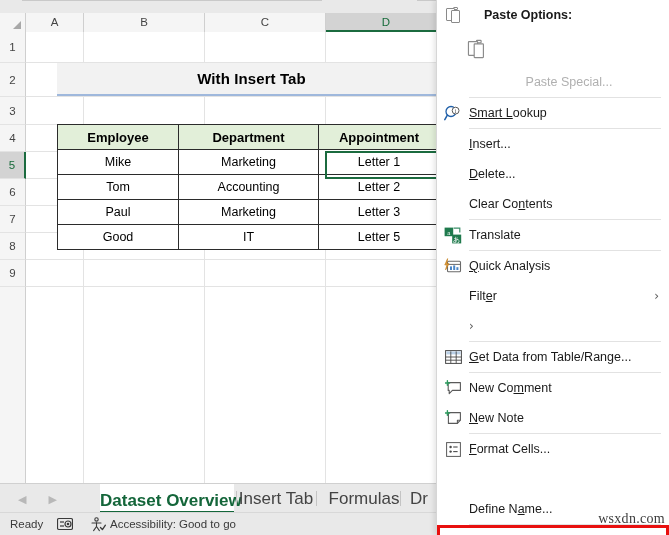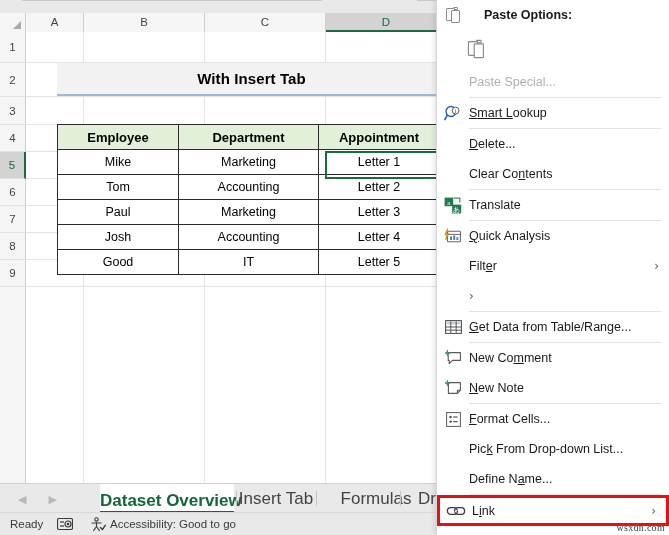--- a/index.html
+++ b/index.html
@@ -182,7 +182,7 @@
   }
   .mi .lbl { flex: 1; }
   .mi.header { font-weight: bold; height: 30px; }
-  .mi.disabled .lbl { color: #b0b0b0; }
+  .mi.disabled .lbl { color: #b0b0b0; text-align: center; }
   .mi .arrow {
     margin-right: 10px; font-size: 12px; color: #5a5a5a;
     font-family: "DejaVu Sans", sans-serif;

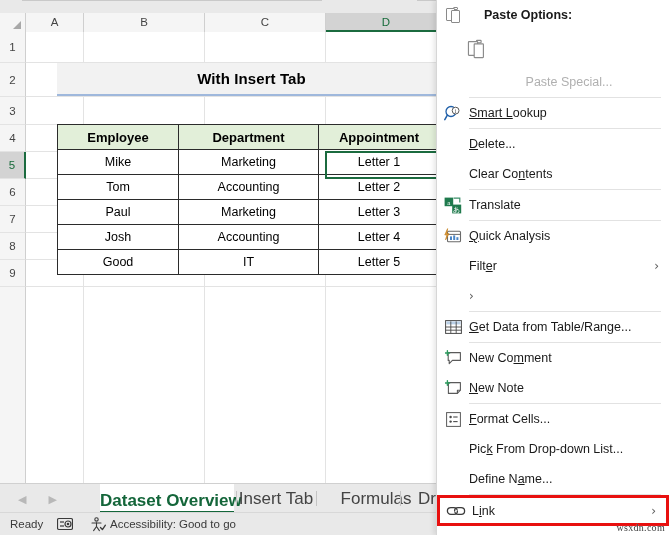--- a/index.html
+++ b/index.html
@@ -391,6 +391,10 @@
     </div>
     <div class="msep"></div>
 
+    <div class="mi">
+      <span class="ico"></span>
+      <span class="lbl"><span class="u">I</span>nsert...</span>
+    </div>
 
     <div class="mi">
       <span class="ico"></span>

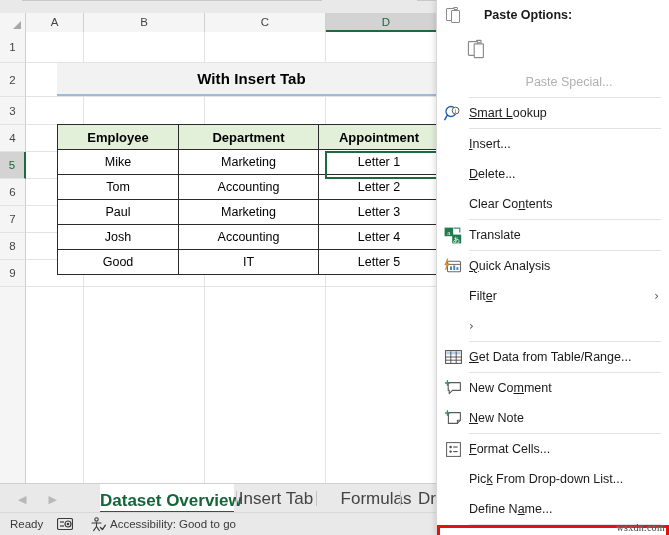--- a/index.html
+++ b/index.html
@@ -301,11 +301,6 @@
           <td class="cell-right">Letter 3</td>
         </tr>
         <tr>
-          <td>Josh</td>
-          <td>Accounting</td>
-          <td class="cell-right">Letter 4</td>
-        </tr>
-        <tr>
           <td>Good</td>
           <td>IT</td>
           <td class="cell-right">Letter 5</td>

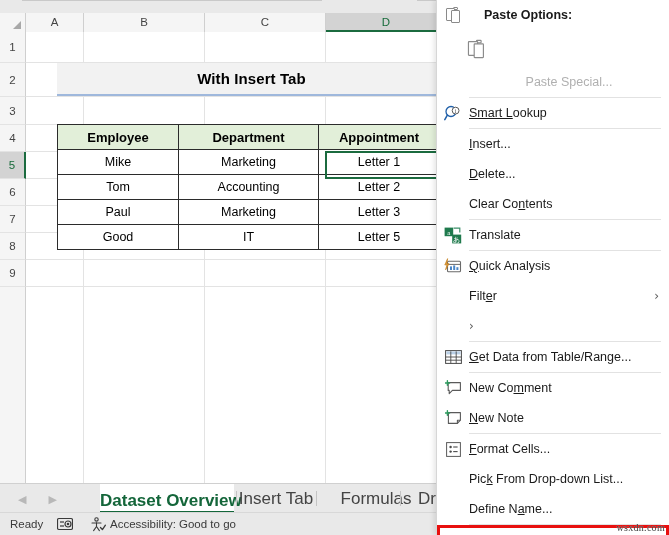--- a/index.html
+++ b/index.html
@@ -494,7 +494,6 @@
 
     <div class="mi">
       <span class="ico"></span>
-      <span class="lbl">Pic<span class="u">k</span> From Drop-down List...</span>
     </div>
 
     <div class="mi">

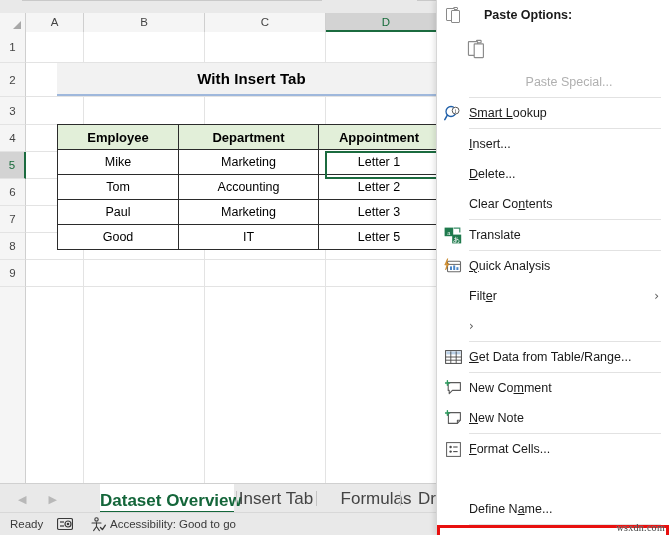--- a/index.html
+++ b/index.html
@@ -320,7 +320,7 @@
     <div class="tab-sep" style="left:236px;"></div>
     <div class="tab" style="left:238px; width:76px;">Insert Tab</div>
     <div class="tab-sep" style="left:316px;"></div>
-    <div class="tab" style="left:336px; width:80px;">Formulas</div>
+    <div class="tab" style="left:324px; width:80px;">Formulas</div>
     <div class="tab-sep" style="left:400px;"></div>
     <div class="tab" style="left:402px; width:34px; text-align:right;">Dr</div>
   </div>

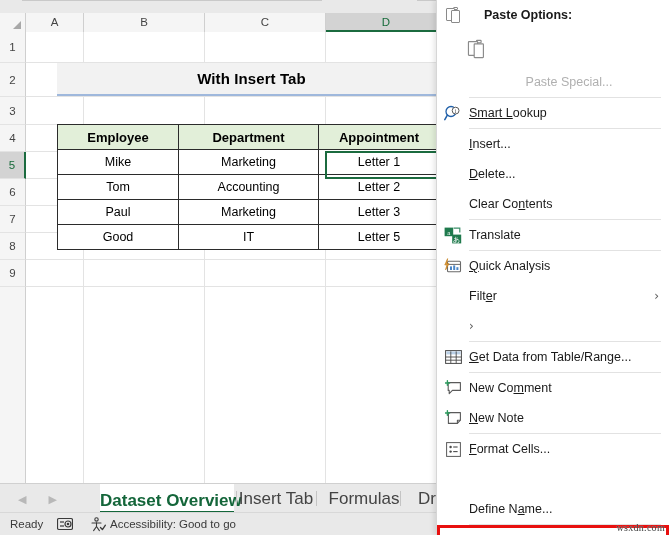--- a/index.html
+++ b/index.html
@@ -322,7 +322,7 @@
     <div class="tab-sep" style="left:316px;"></div>
     <div class="tab" style="left:324px; width:80px;">Formulas</div>
     <div class="tab-sep" style="left:400px;"></div>
-    <div class="tab" style="left:402px; width:34px; text-align:right;">Dr</div>
+    <div class="tab" style="left:402px; width:34px; text-align:center;">Dr</div>
   </div>
 
   <div class="statusbar">

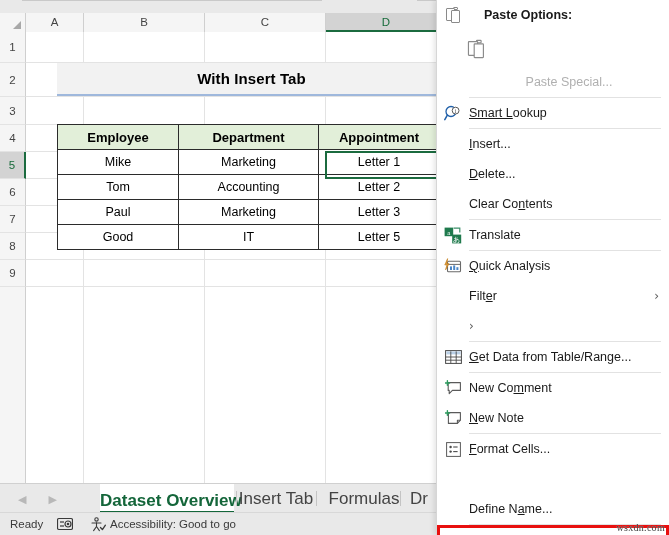--- a/index.html
+++ b/index.html
@@ -219,8 +219,8 @@
   .clip.big { transform: scale(1.15); }
 
   .wm {
-    position: absolute; right: 4px; bottom: 2px;
-    font-size: 10px; color: #3c3c3c;
+    position: absolute; right: 4px; bottom: 8px;
+    font-size: 14px; color: #3c3c3c;
     font-family: "Liberation Serif", serif;
     letter-spacing: .3px;
     text-shadow: 0 0 1px rgba(255,255,255,.9);

